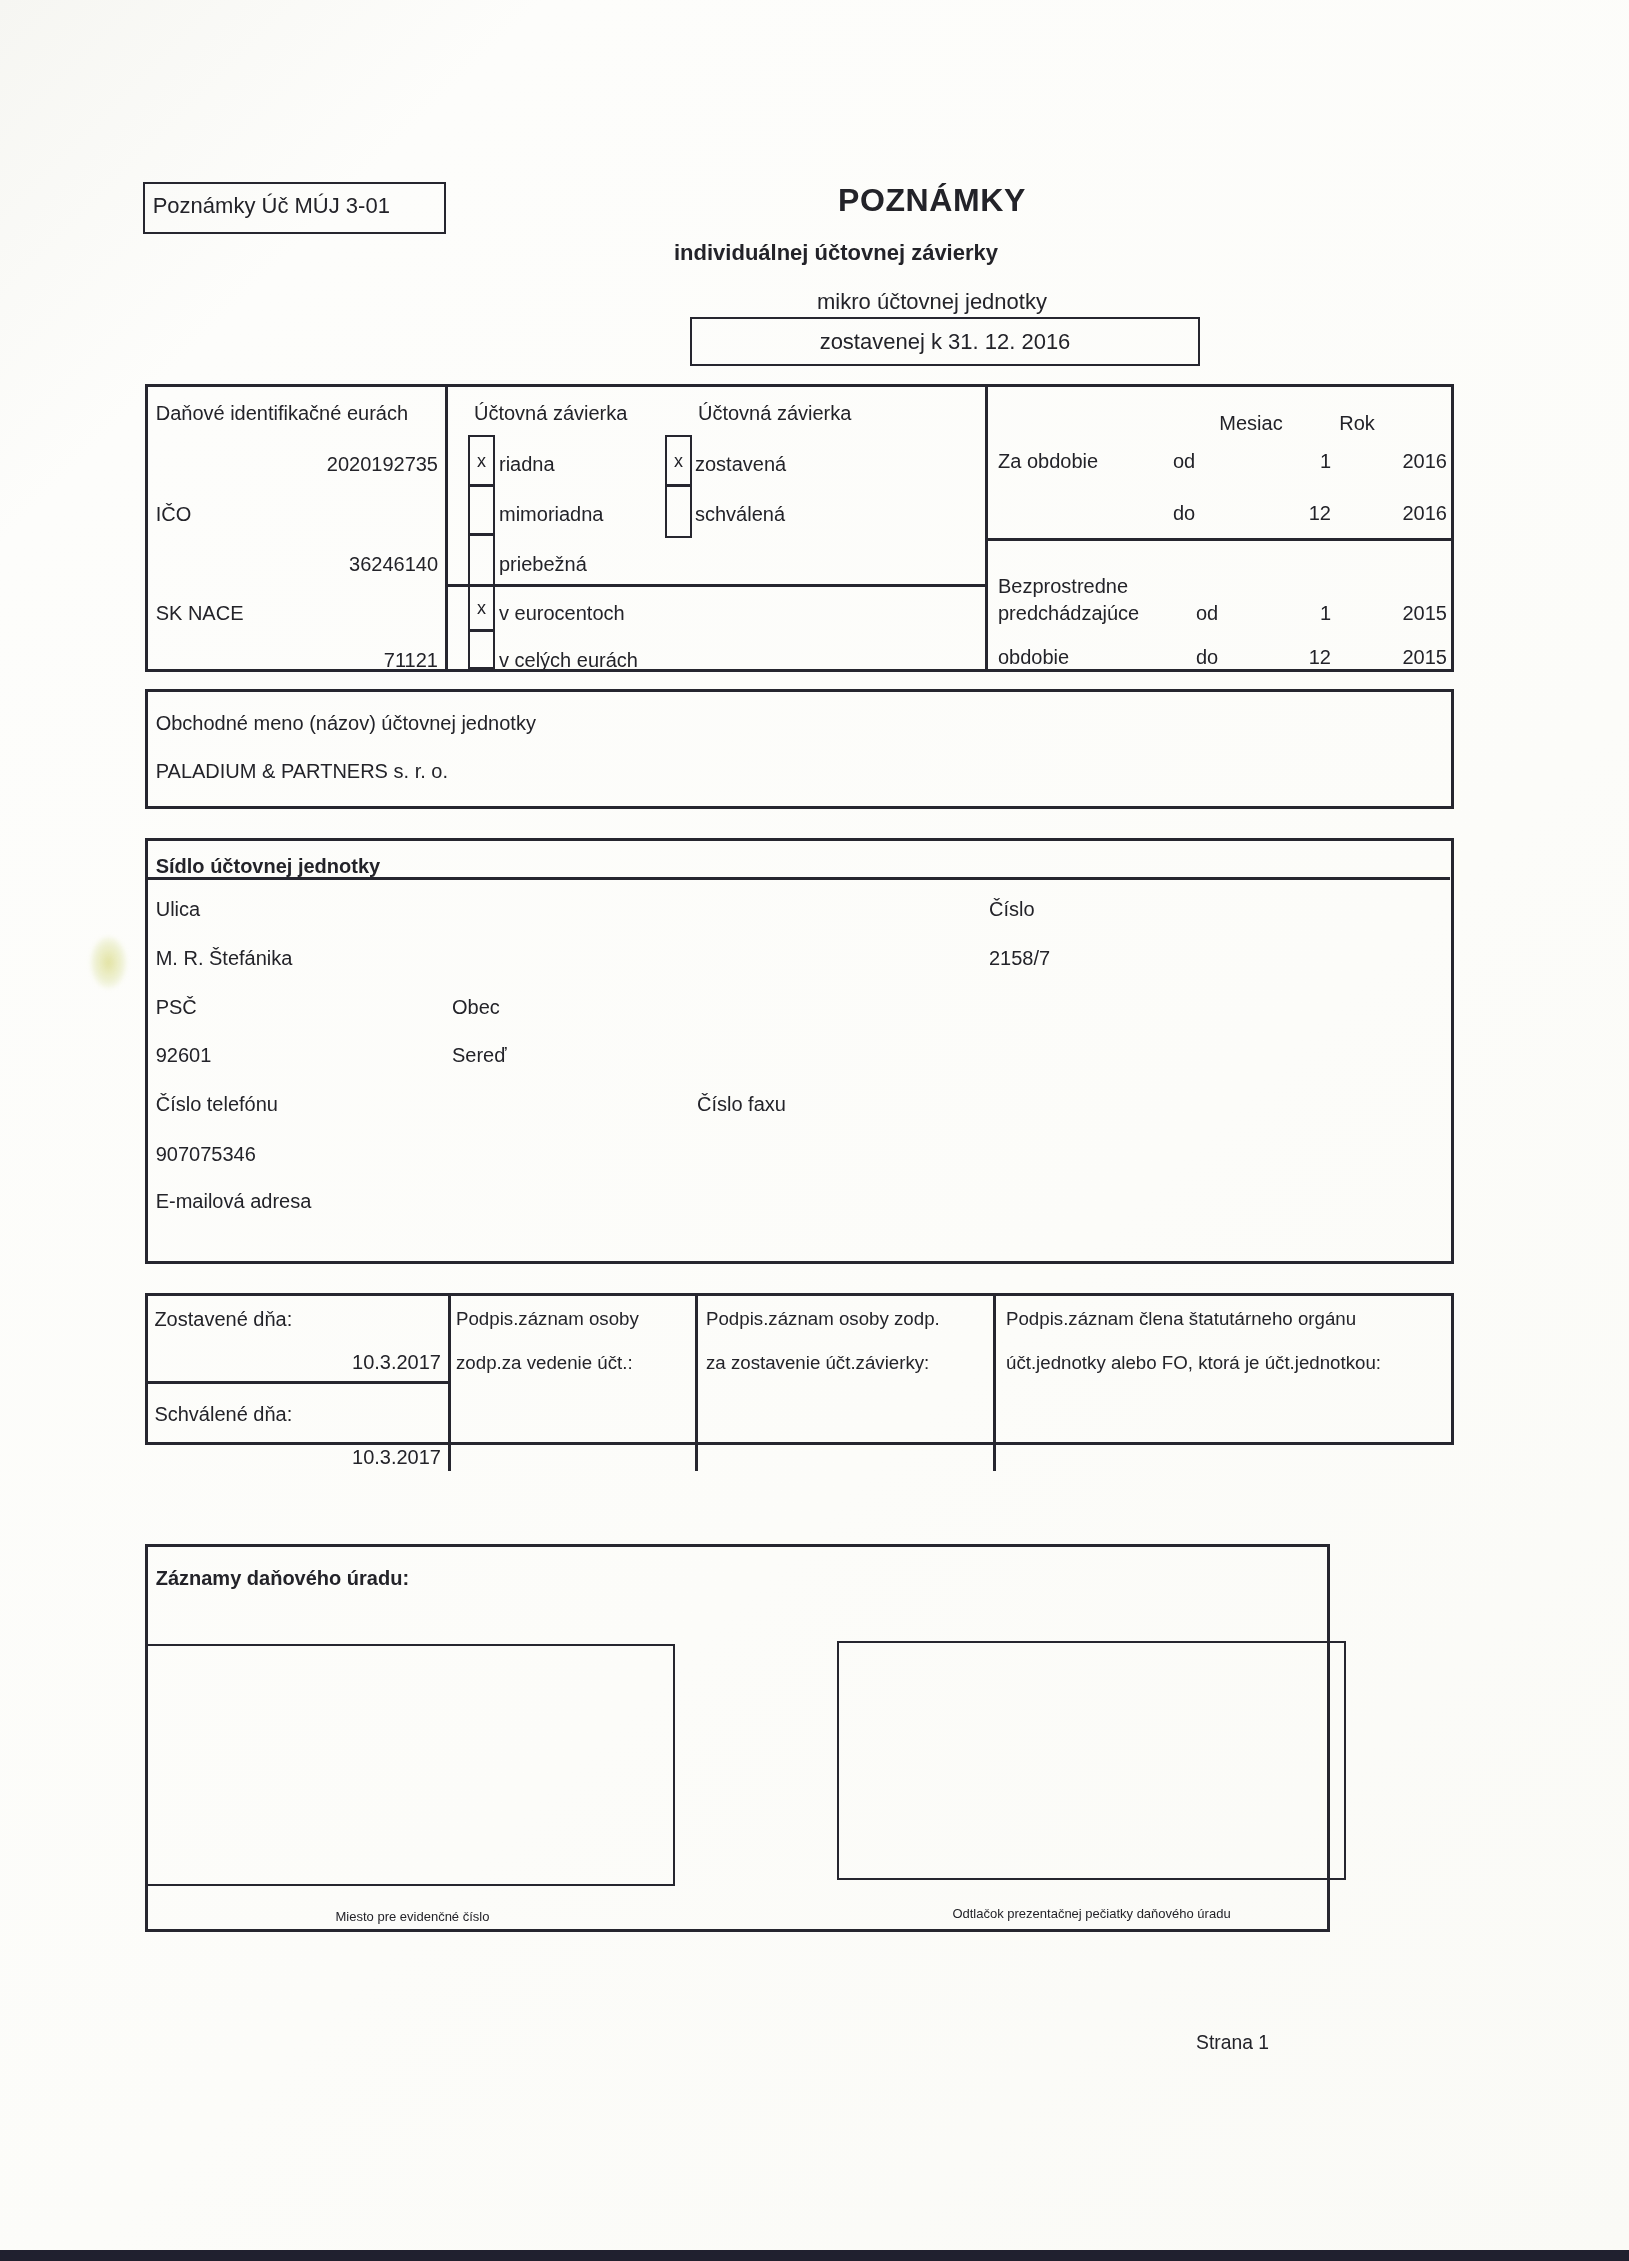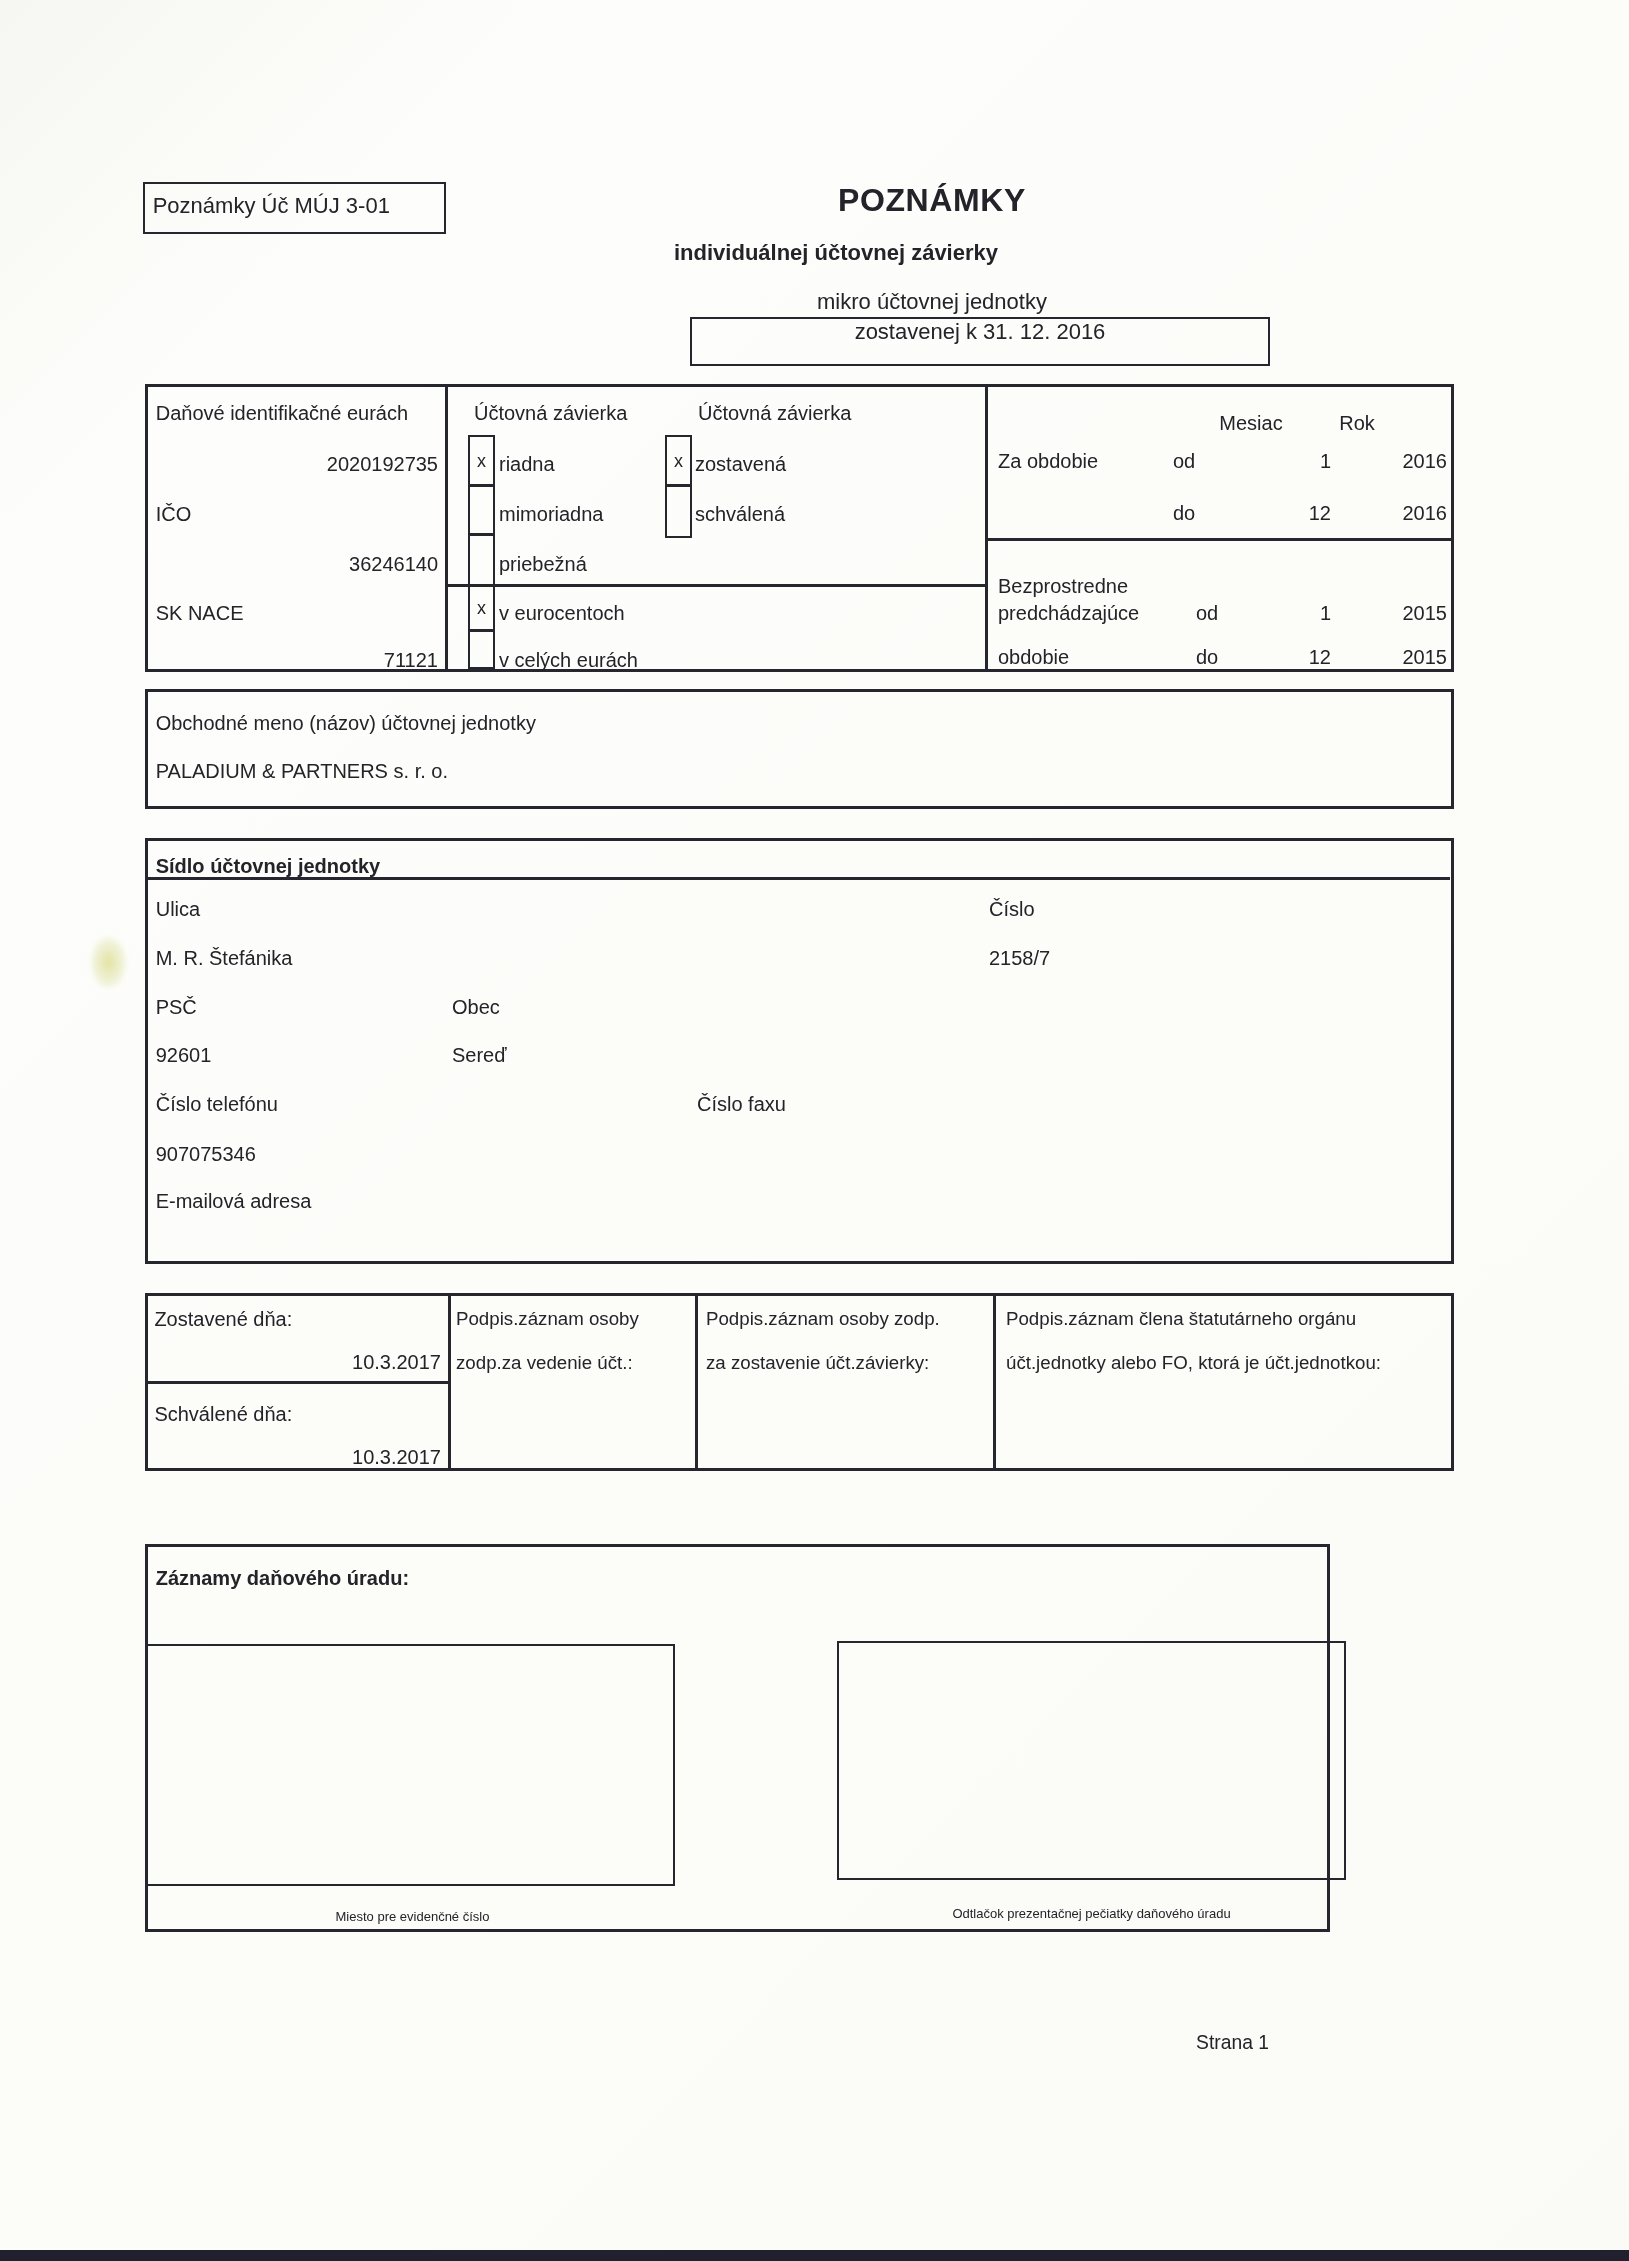--- a/index.html
+++ b/index.html
@@ -37,7 +37,7 @@
   <div class="title c" style="left:674px;top:182px;width:516px">POZNÁMKY</div>
   <div class="sub b c" style="left:674px;top:240px;width:516px;text-align:left">individuálnej účtovnej závierky</div>
   <div class="sub c" style="left:674px;top:289px;width:516px;text-align:center">mikro účtovnej jednotky</div>
-  <div class="ibox" style="left:690px;top:317px;width:580px;height:49px;display:flex;align-items:flex-start;justify-content:center">
+  <div class="ibox" style="left:690px;top:317px;width:510px;height:49px;display:flex;align-items:center;justify-content:center">
     <span style="font-size:22px">zostavenej k 31. 12. 2016</span>
   </div>
 

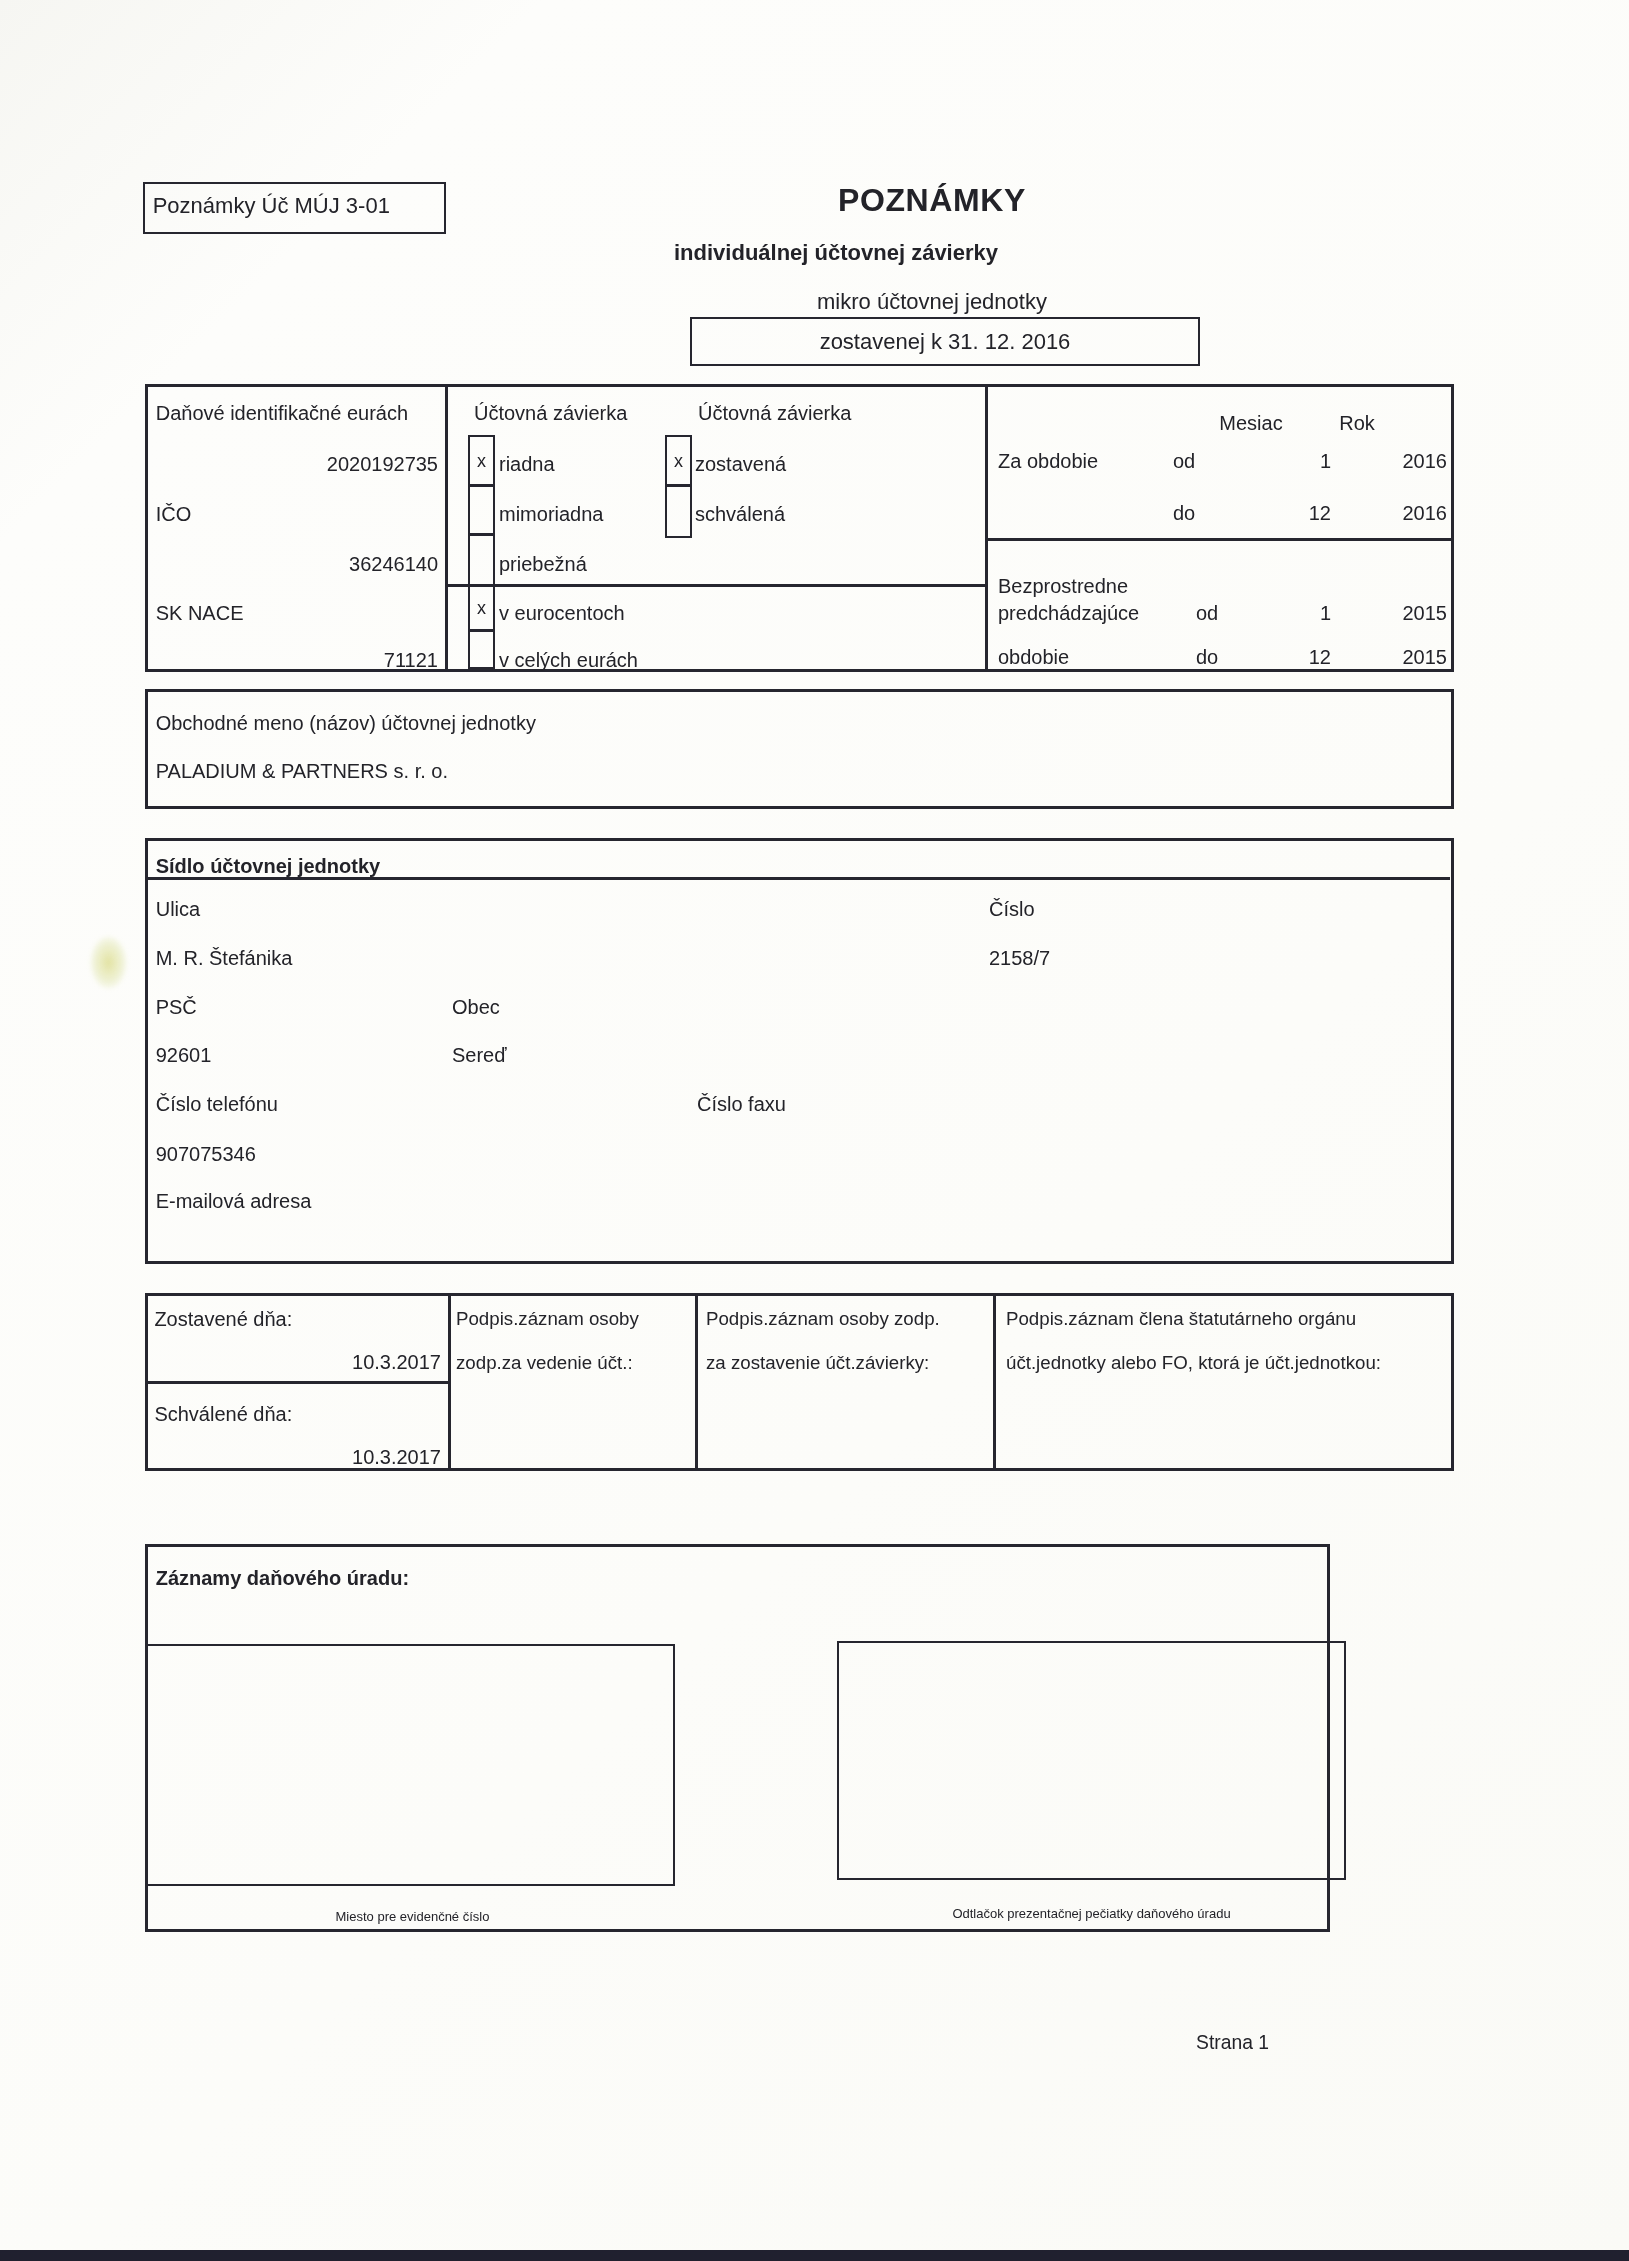--- a/index.html
+++ b/index.html
@@ -124,7 +124,7 @@
     <div class="t" style="left:7.7px;top:349px">E-mailová adresa</div>
   </div>
 
-  <div class="box" style="left:145px;top:1293px;width:1309px;height:178px">
+  <div class="box" style="left:145px;top:1293px;width:1309px;height:152px">
     <div class="vline" style="left:300px;top:0;height:175px"></div>
     <div class="vline" style="left:547px;top:0;height:175px"></div>
     <div class="vline" style="left:845px;top:0;height:175px"></div>

